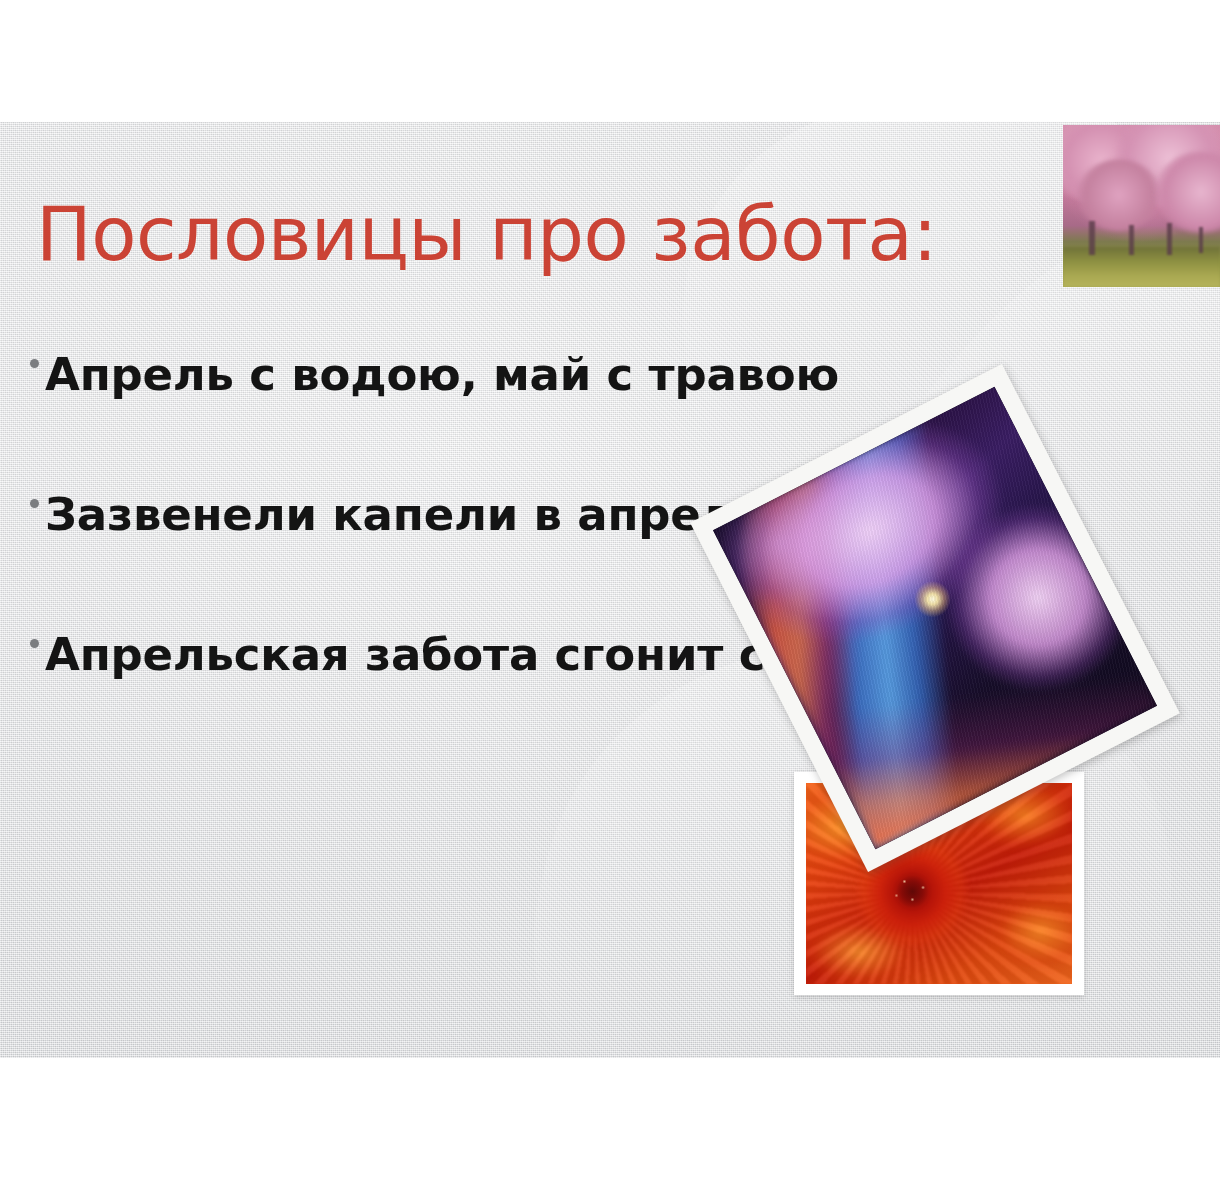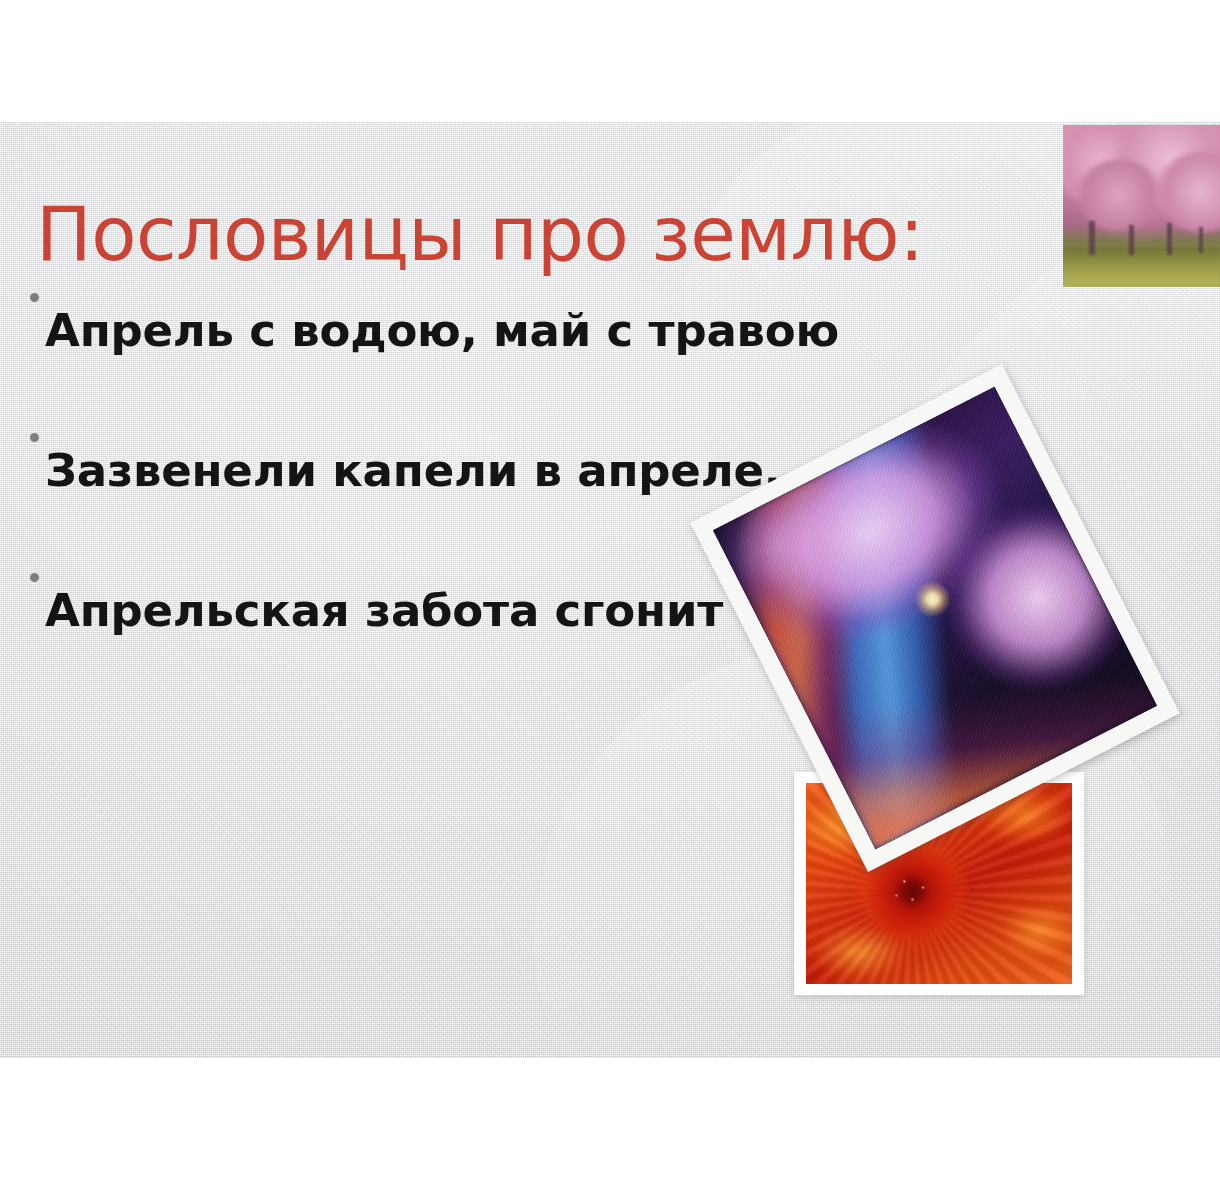--- a/index.html
+++ b/index.html
@@ -305,7 +305,7 @@
     <div class="trunk" style="left:136px; top:102px; width:4px; height:26px;"></div>
   </div>
 
-  <div id="title">Пословицы про землю:</div>
+  <div id="title">Пословицы про забота:</div>
 
   <div id="photo-night-sakura">
     <div class="frame-inner">

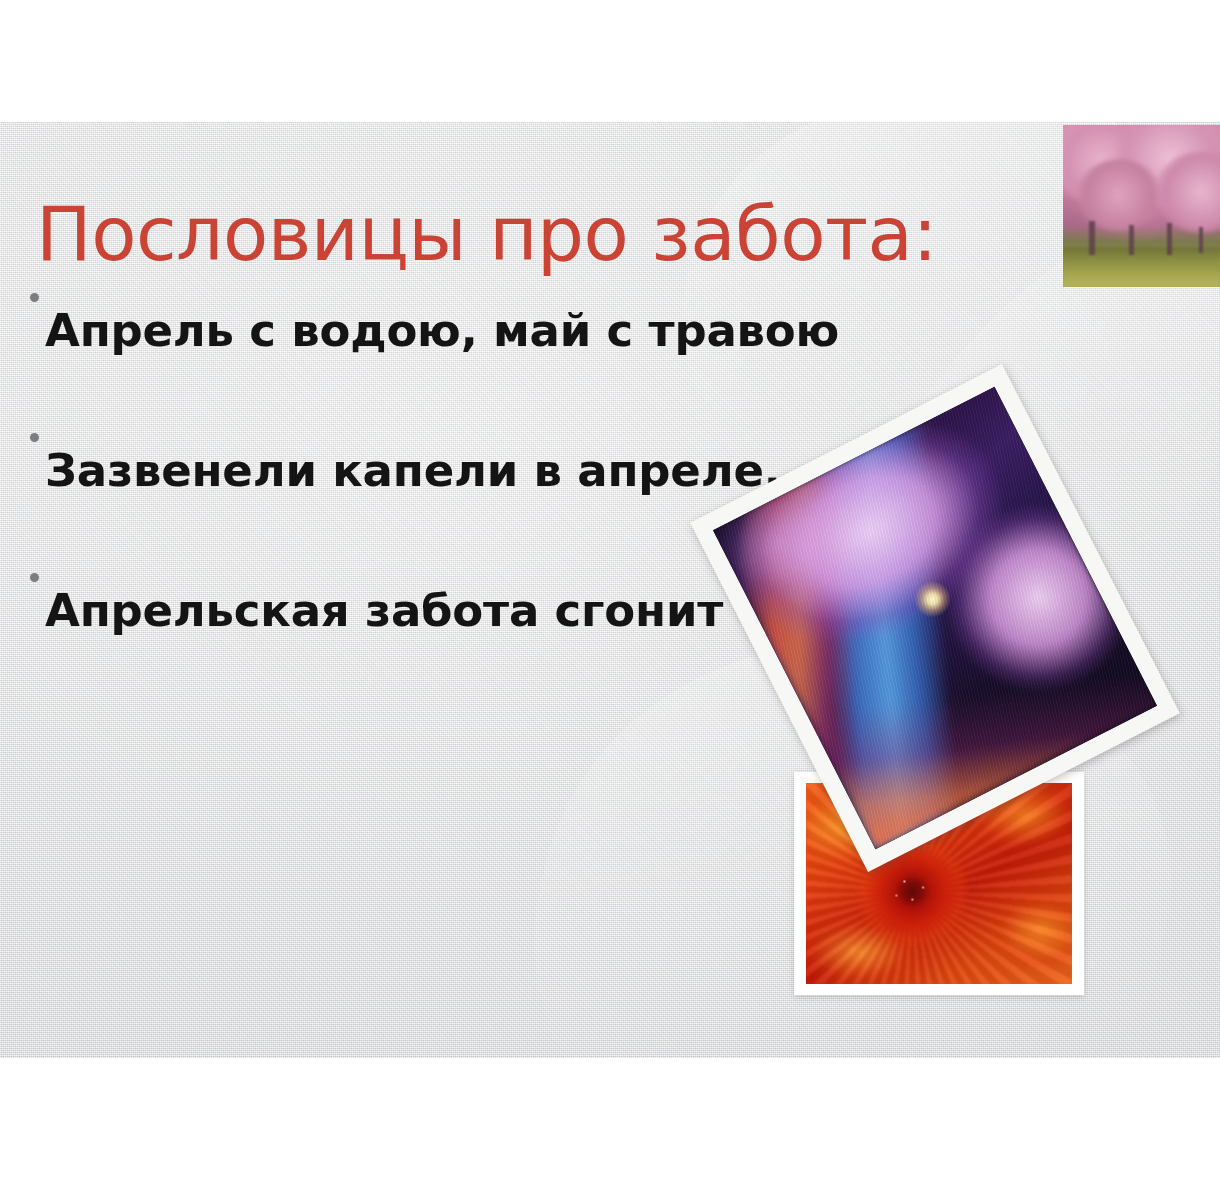--- a/index.html
+++ b/index.html
@@ -100,7 +100,7 @@
   }
   #bullets li {
     display: flex;
-    align-items: flex-start;
+    align-items: center;
     height: 140px;
     color: #141414;
     font-size: 45px;

